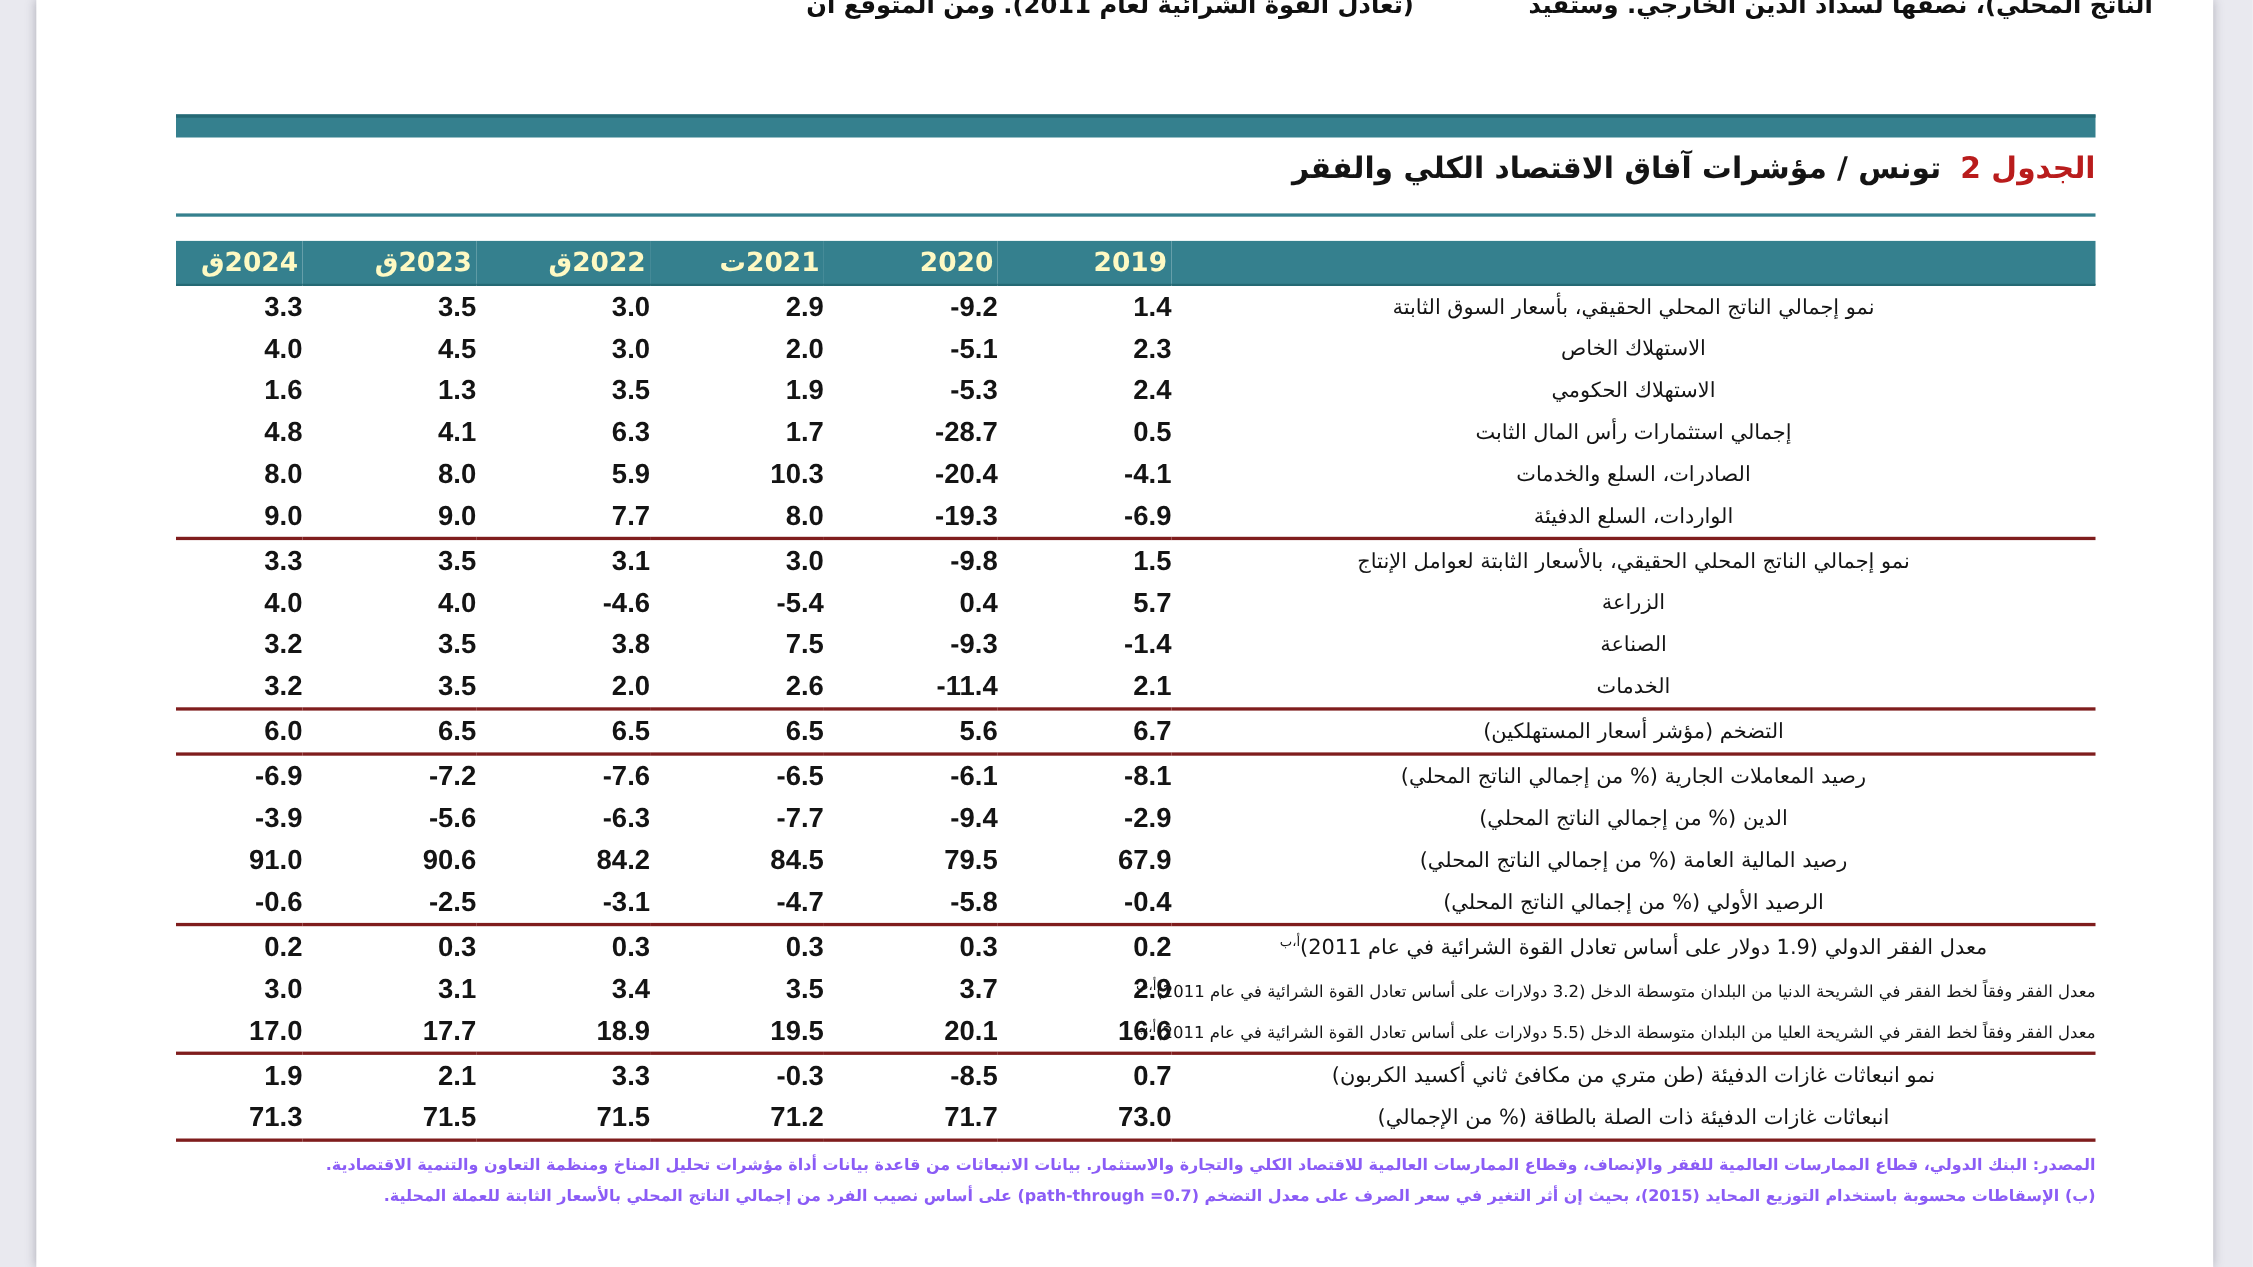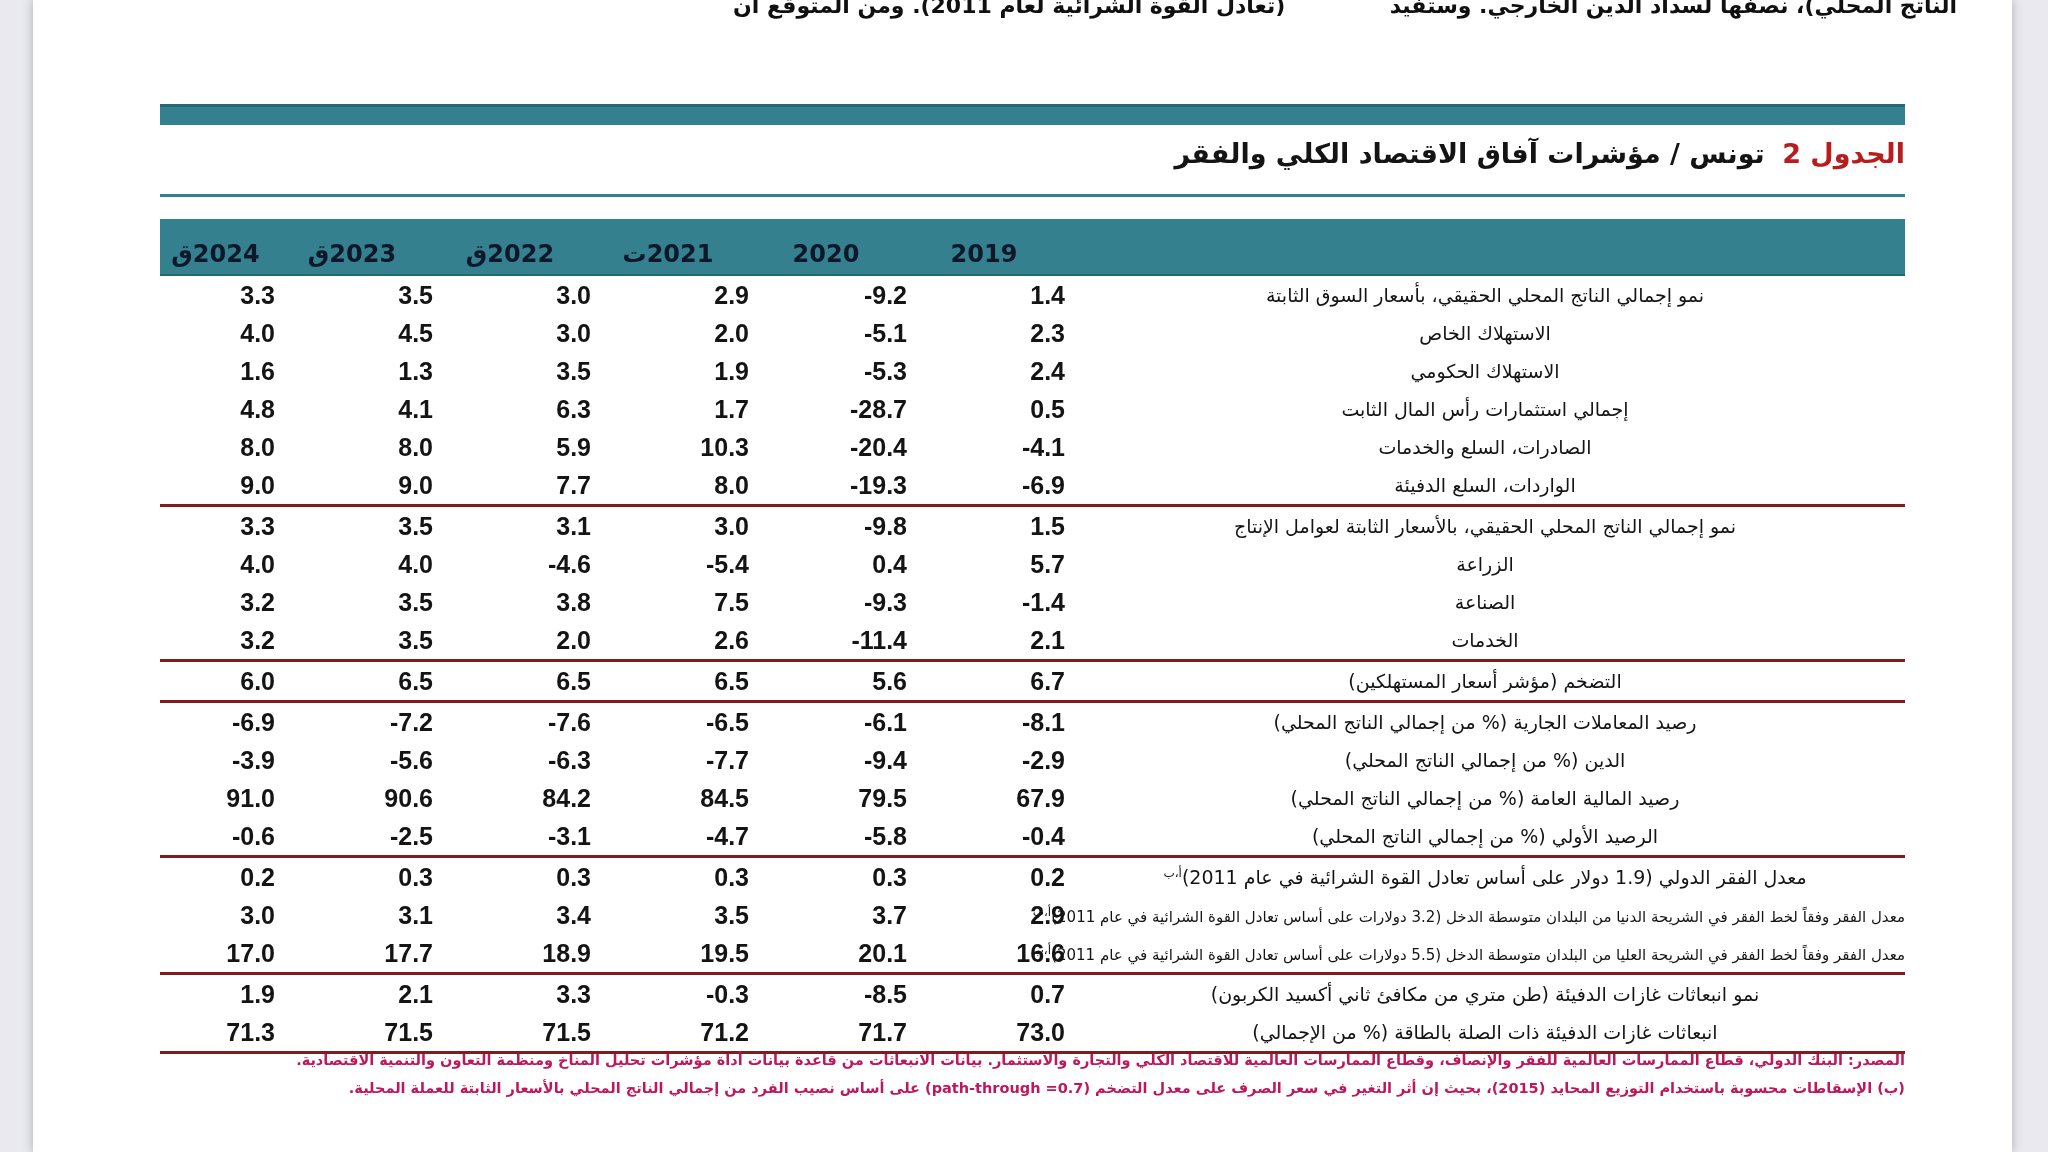--- a/index.html
+++ b/index.html
@@ -43,10 +43,10 @@
     border-collapse:collapse;table-layout:fixed;
   }
   table.data thead th{
-    background:#35808e;color:#0f172a;
+    background:#35808e;color:#fef9c3;
     font-size:24px;font-weight:700;height:37px;
     border-bottom:2px solid #256974;
-    text-align:center;padding:16px 4px 2px 0;
+    text-align:right;padding:0 4px 2px 0;
   }
   table.data td{height:38px;vertical-align:middle;padding:0;}
   td.lbl{

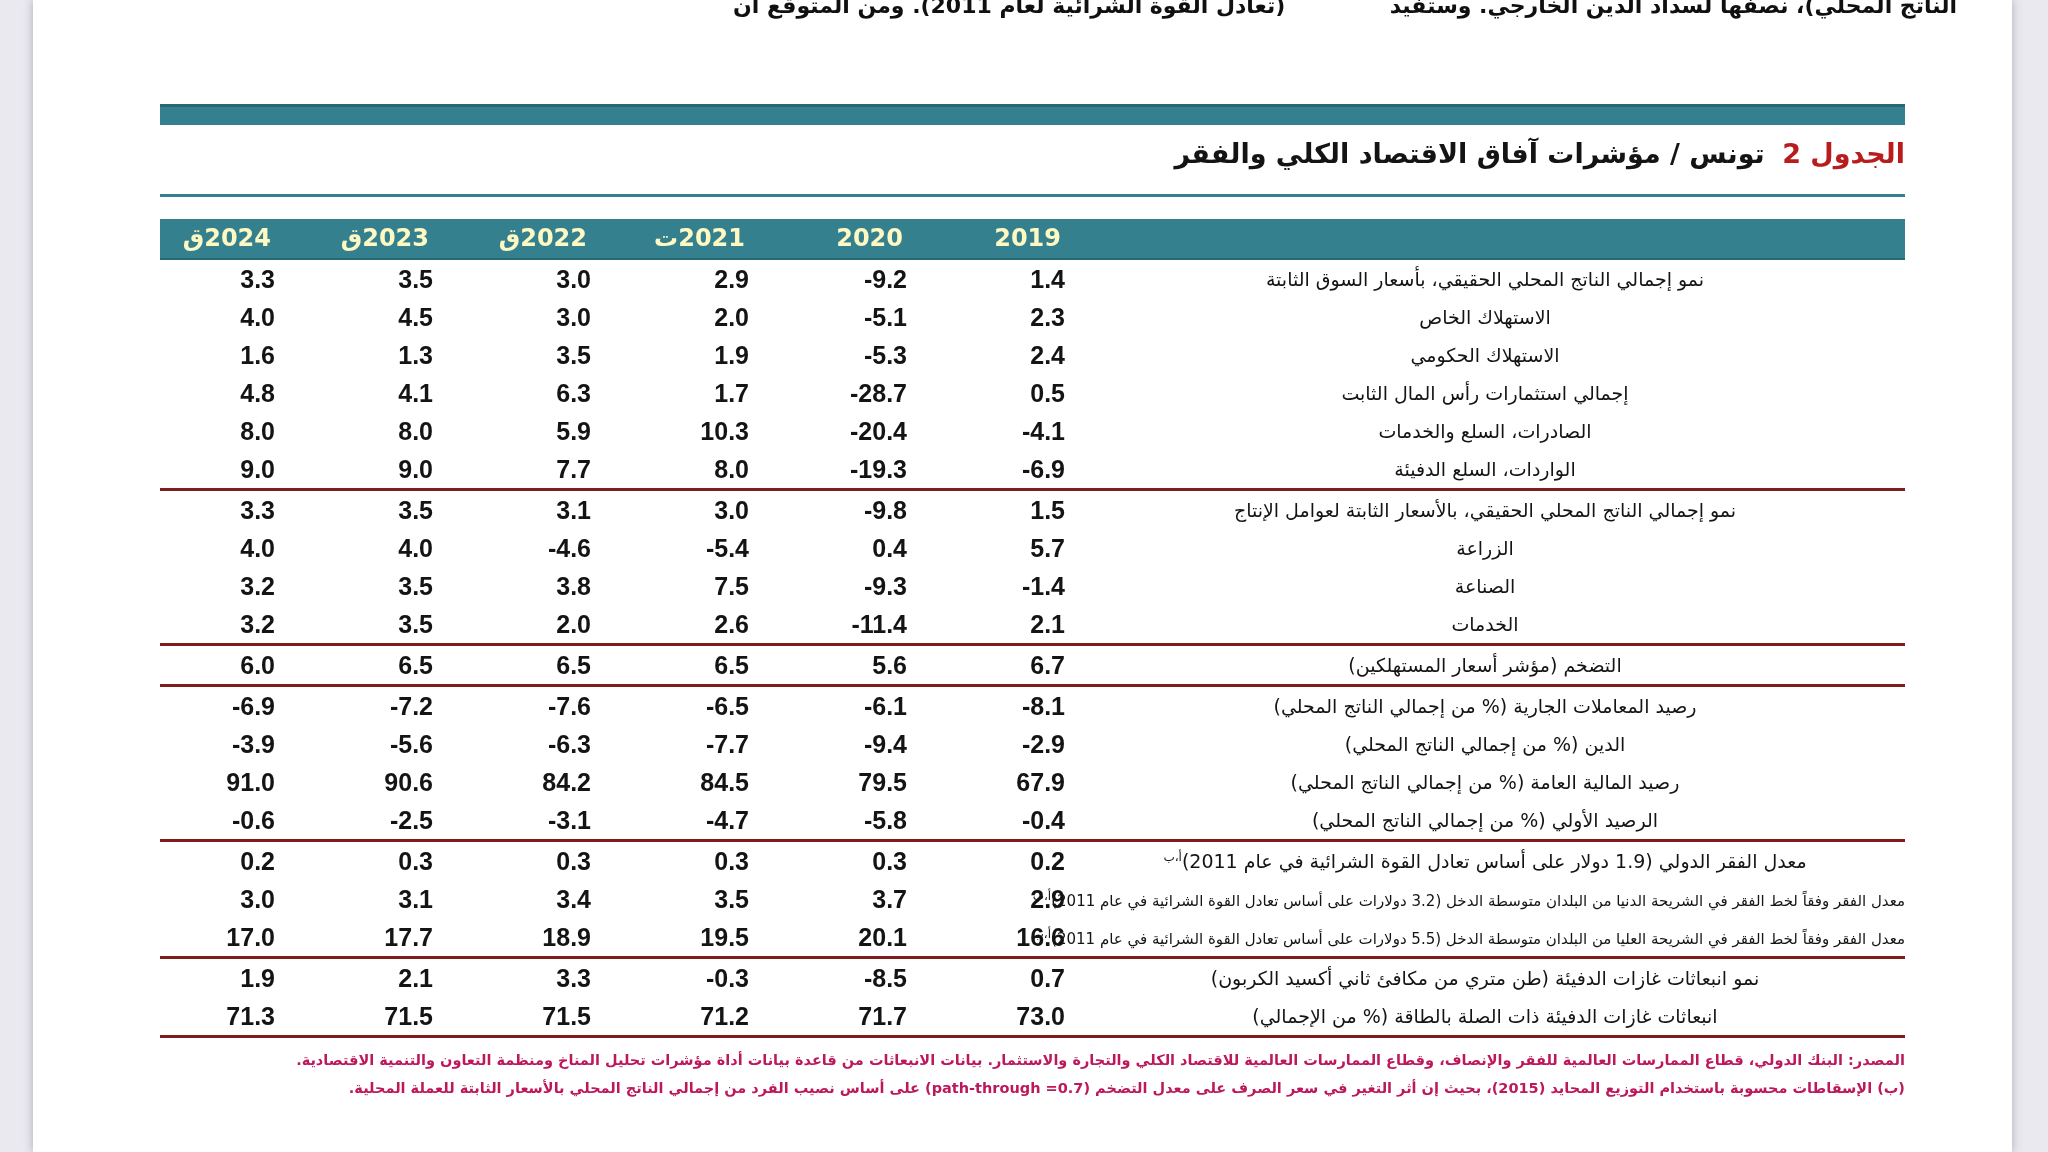--- a/index.html
+++ b/index.html
@@ -66,7 +66,7 @@
     position:absolute;top:1046px;left:0;width:100%;
     direction:rtl;text-align:right;
     font-size:14.5px;font-weight:700;line-height:28px;
-    white-space:nowrap;color:#be185d;
+    white-space:nowrap;color:#8b5cf6;
   }
 </style>
 </head>

